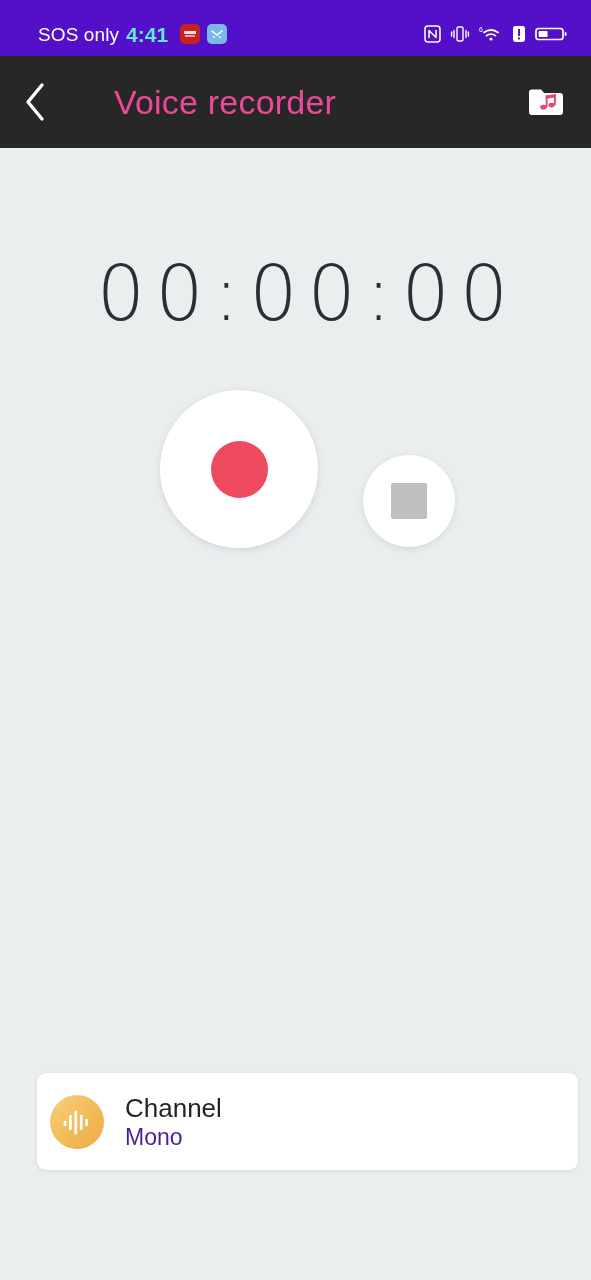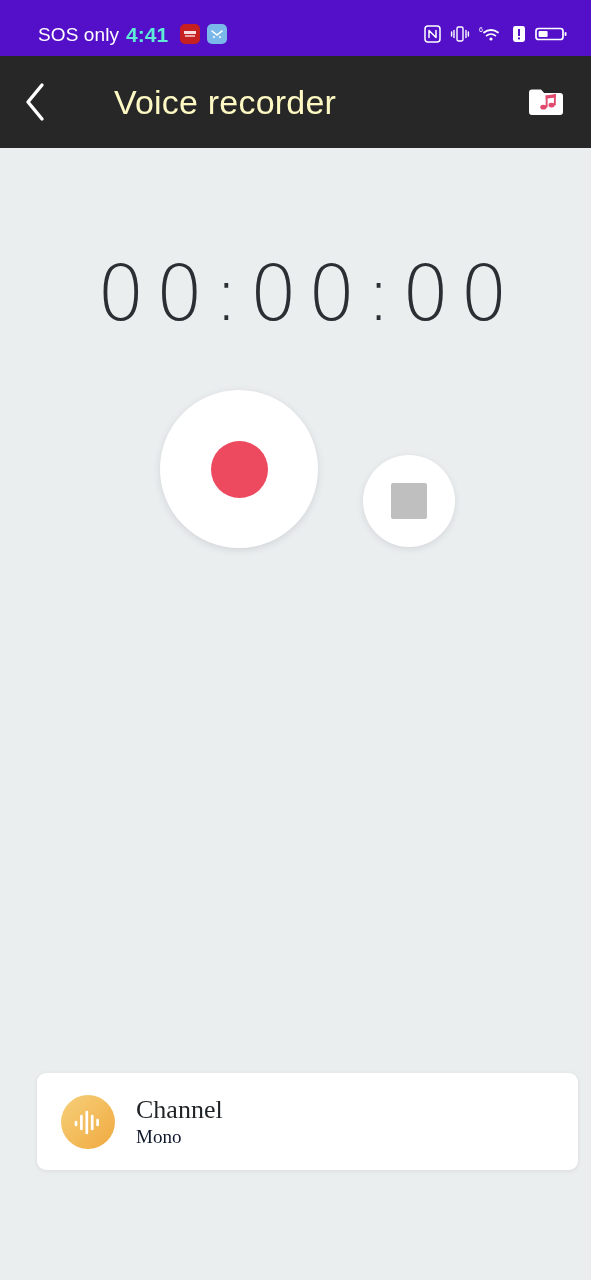--- a/index.html
+++ b/index.html
@@ -48,7 +48,7 @@
     cursor:pointer;
   }
   .app-title{
-    color:#fef9c3; font-size:34px; font-weight:400; letter-spacing:.2px;
+    color:#ec4899; font-size:34px; font-weight:400; letter-spacing:.2px;
     margin-left:42px; white-space:nowrap;
   }
   .folder-btn{

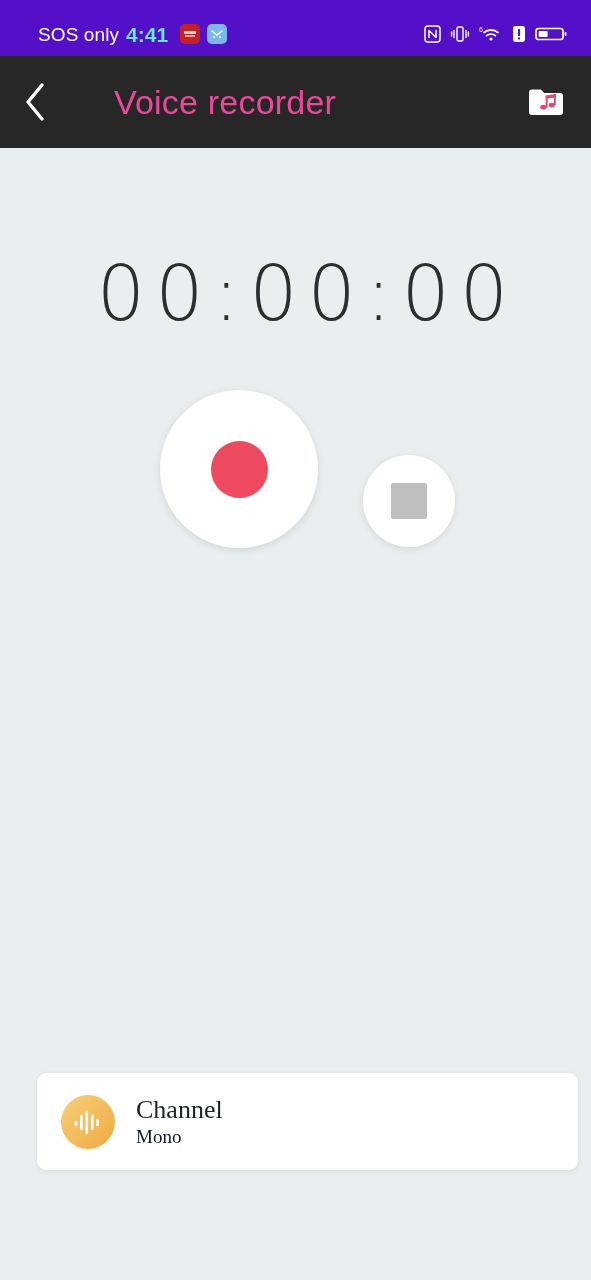--- a/index.html
+++ b/index.html
@@ -112,9 +112,8 @@
     background:#FFFFFF; border-radius:9px;
     box-shadow:0 1px 4px rgba(90,100,110,.13);
     display:flex; align-items:center;
-    padding-left:24px; gap:21px;
-    cursor:pointer;
-    font-family:Liberation Serif, serif;
+    padding-left:13px; gap:21px;
+    cursor:pointer;
   }
   .card-icon{
     width:54px; height:54px; border-radius:50%; flex:none;

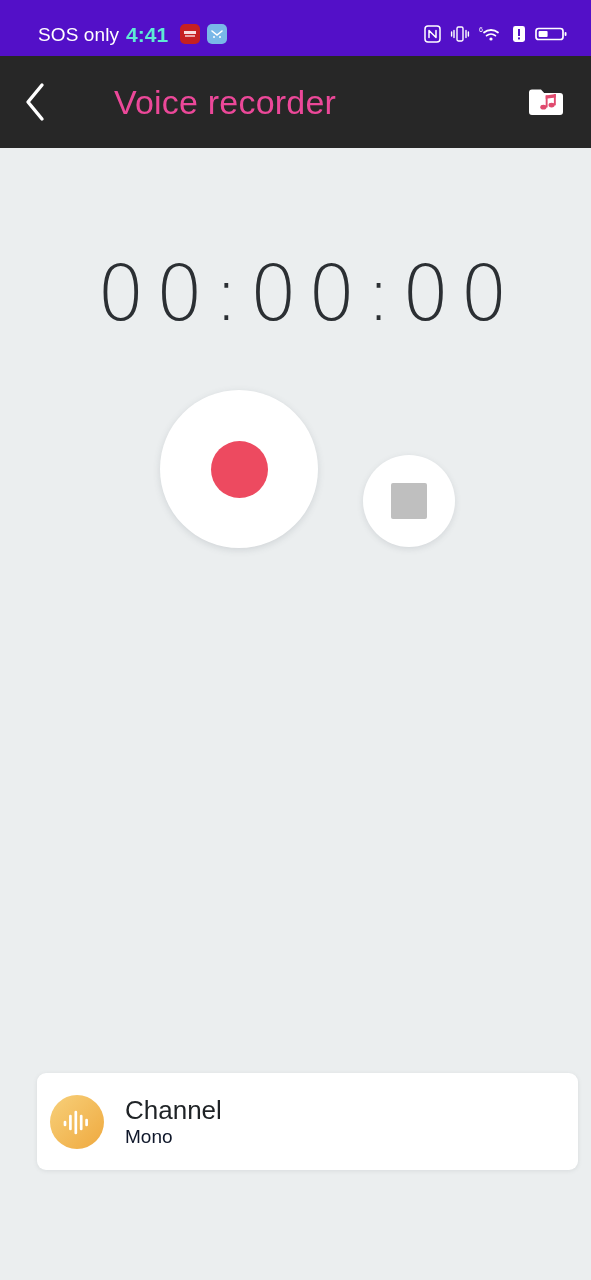--- a/index.html
+++ b/index.html
@@ -123,7 +123,7 @@
   .icon-quality{ background:linear-gradient(135deg,#5B8FE0 0%,#3A6FD0 100%); }
   .card-text{ display:flex; flex-direction:column; gap:3px; }
   .card-title{ font-size:26px; color:#1F2326; font-weight:400; line-height:1.08; }
-  .card-sub{ font-size:19px; color:#0f172a; font-weight:400; line-height:1.08; }
+  .card-sub{ font-size:23px; color:#4c1d95; font-weight:400; line-height:1.08; }
 </style>
 </head>
 <body>

